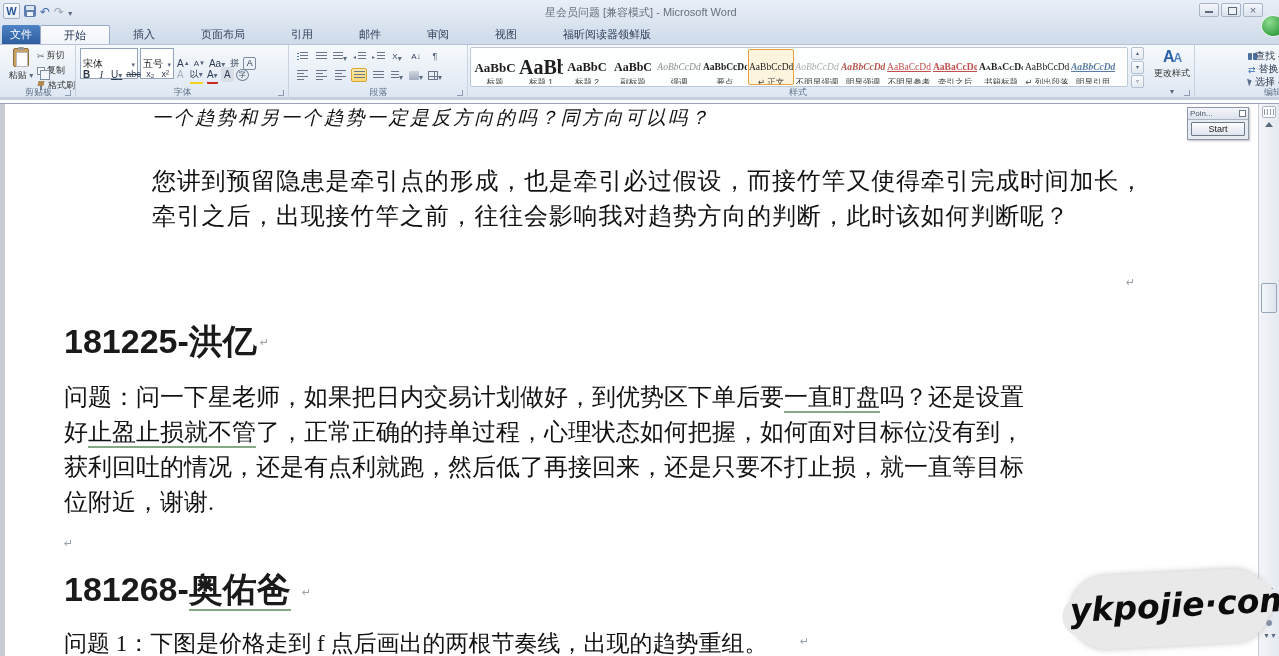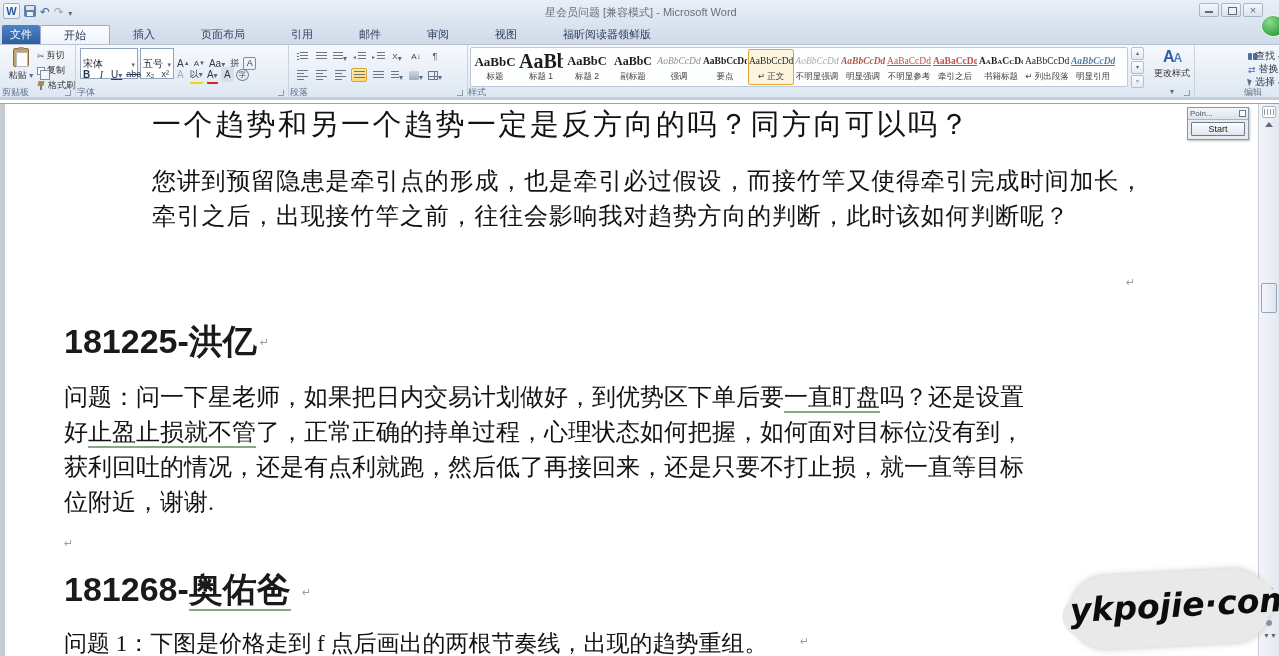--- a/index.html
+++ b/index.html
@@ -107,7 +107,7 @@
   .g-sty{left:468px;width:727px;}
   .gallery{position:absolute;left:2px;top:2px;width:658px;height:40px;background:#fdfefe;
     border:1px solid #bcc9da;border-radius:2px;display:flex;padding:1px;}
-  .chip{width:46px;height:36px;border:1px solid transparent;border-radius:2px;text-align:center;overflow:hidden;padding-top:3px;}
+  .chip{width:46px;height:36px;border:1px solid transparent;border-radius:2px;text-align:center;overflow:hidden;padding-top:9px;}
   .chip.sel{border-color:#e2a23c;background:#fdf4de;}
   .chip .sample{display:block;height:17px;line-height:17px;font-family:"Liberation Serif","DejaVu Serif",serif;color:#1d1d1d;font-size:9.5px;white-space:nowrap;}
   .chip .clabel{display:block;font-size:8.5px;color:#3c3c3c;margin-top:1px;white-space:nowrap;}

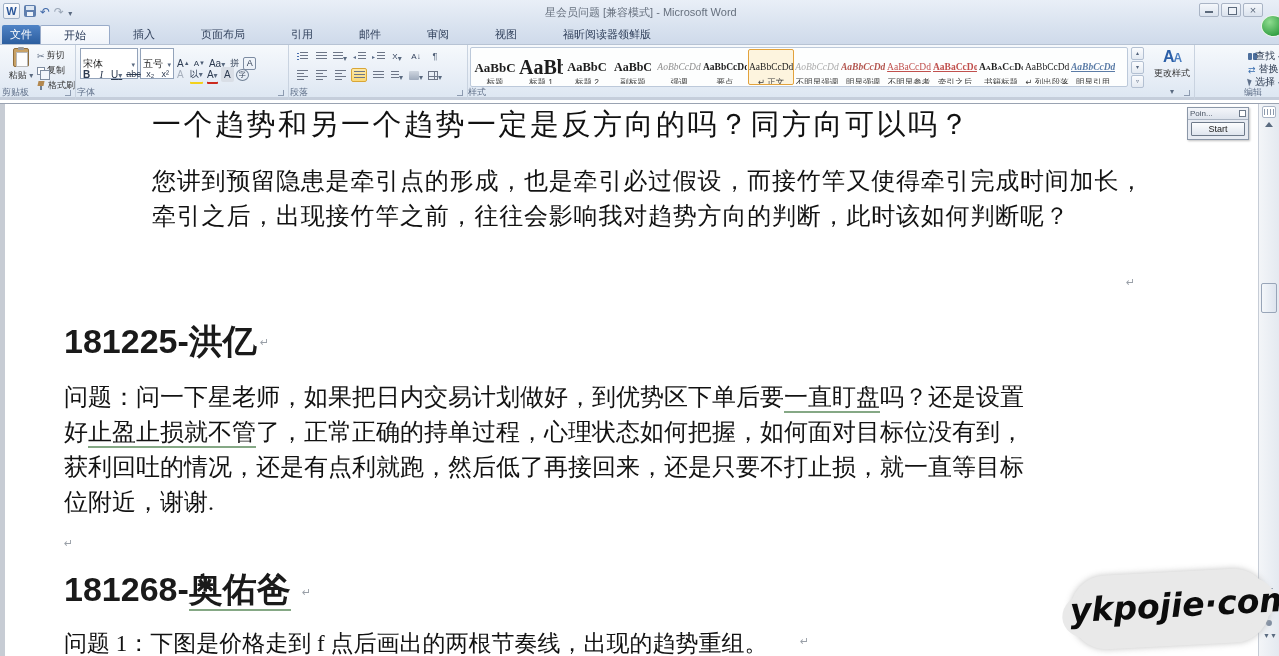--- a/index.html
+++ b/index.html
@@ -40,7 +40,7 @@
   .ribbon{position:absolute;top:45px;left:0;right:0;height:55px;
     background:linear-gradient(#f6f9fc,#e9eff7 55%,#dde7f2);border-bottom:3px solid #c5cedb;}
   .grp{position:absolute;top:0;height:55px;border-right:1px solid #c9d3e0;}
-  .grp-label{position:absolute;bottom:1px;left:0;width:100%;font-size:9px;color:#61718a;}
+  .grp-label{position:absolute;bottom:1px;left:0;width:100%;text-align:center;font-size:9px;color:#61718a;}
   .lnch{position:absolute;right:2px;bottom:2px;width:8px;height:8px;}
   .lnch::before{content:"";position:absolute;right:2px;bottom:2px;width:5px;height:5px;
     border-right:1px solid #8d9bb0;border-bottom:1px solid #8d9bb0;}

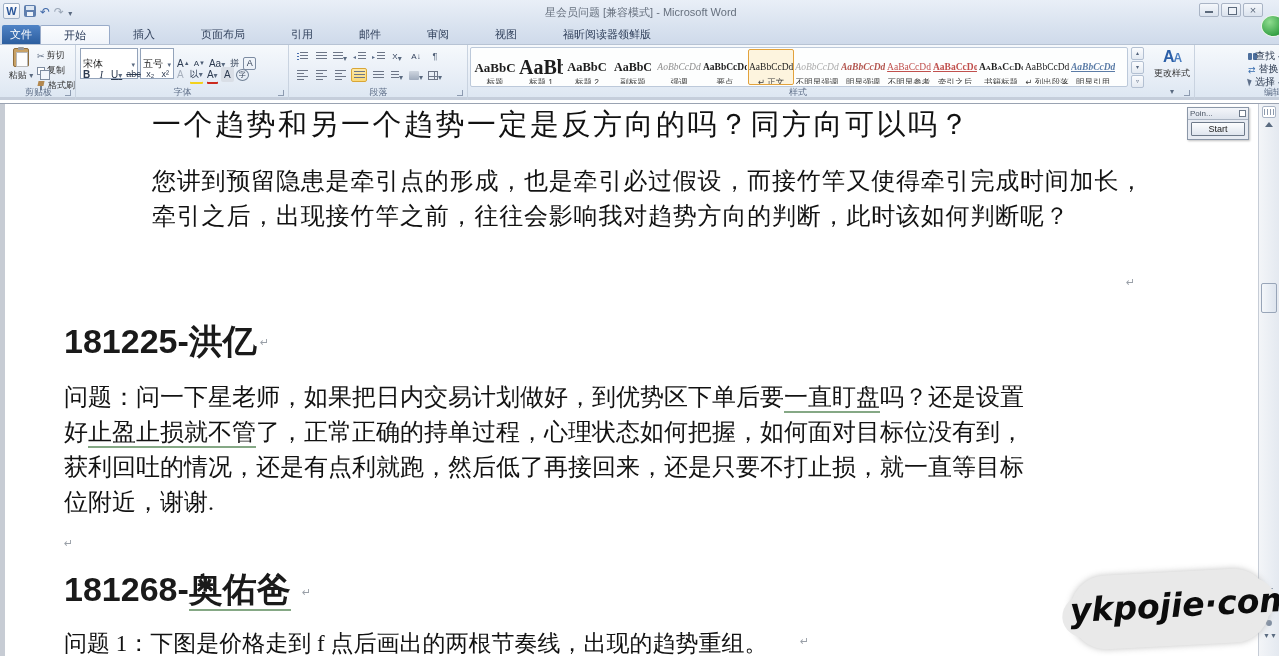--- a/index.html
+++ b/index.html
@@ -143,7 +143,7 @@
   .docarea{position:absolute;top:103px;left:0;right:0;bottom:0;background:#fff;border-top:1px solid #9aa3b2;}
   .doc-left-edge{position:absolute;left:0;top:0;bottom:0;width:5px;background:#c7ccd4;}
   .doctext{position:absolute;font-family:"Liberation Serif","DejaVu Serif",serif;color:#121212;white-space:nowrap;}
-  .p1{left:152px;top:1px;font-size:29px;letter-spacing:2.5px;}
+  .p1{left:152px;top:1px;font-size:19px;letter-spacing:2.5px;font-style:italic;}
   .p2a{left:152px;top:61px;font-size:24px;letter-spacing:0.8px;}
   .p2b{left:152px;top:96px;font-size:24px;letter-spacing:0.8px;}
   .h1{left:64px;top:215px;font-size:34px;font-weight:600;font-family:"Liberation Sans",sans-serif;color:#1a1a1a;}

